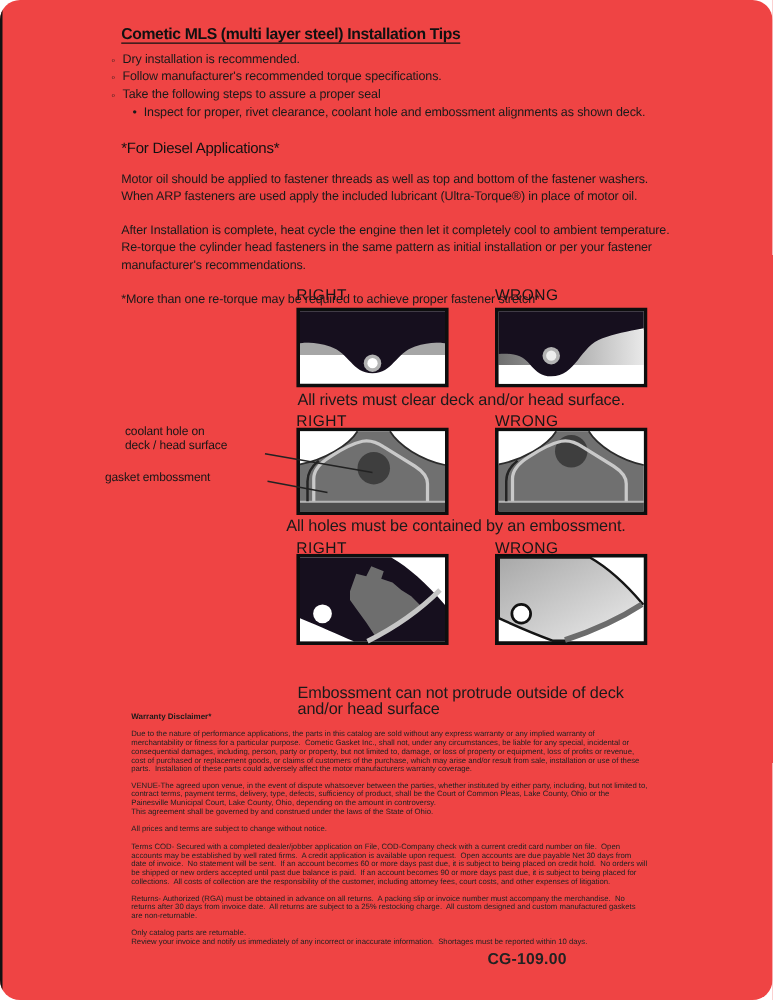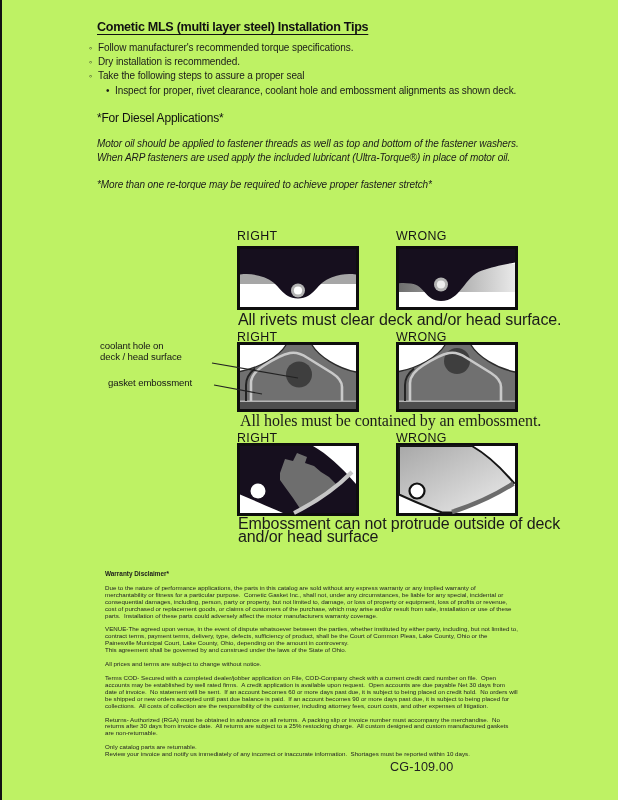--- a/index.html
+++ b/index.html
@@ -4,8 +4,8 @@
 <style>
   html,body{margin:0;padding:0;background:#ffffff;}
   .page{
-    position:relative;width:618px;height:800px;background:#bef264;
-    font-family:"Liberation Sans", sans-serif;color:#1a1a1a;overflow:hidden;
+    position:relative;width:618px;height:800px;background:#ef4444;
+    font-family:"Liberation Sans", sans-serif;color:#1a1a1a;overflow:hidden;border-radius:16px;
   }
   .left-edge{position:absolute;left:0;top:0;width:2px;height:800px;background:#121212;}
 

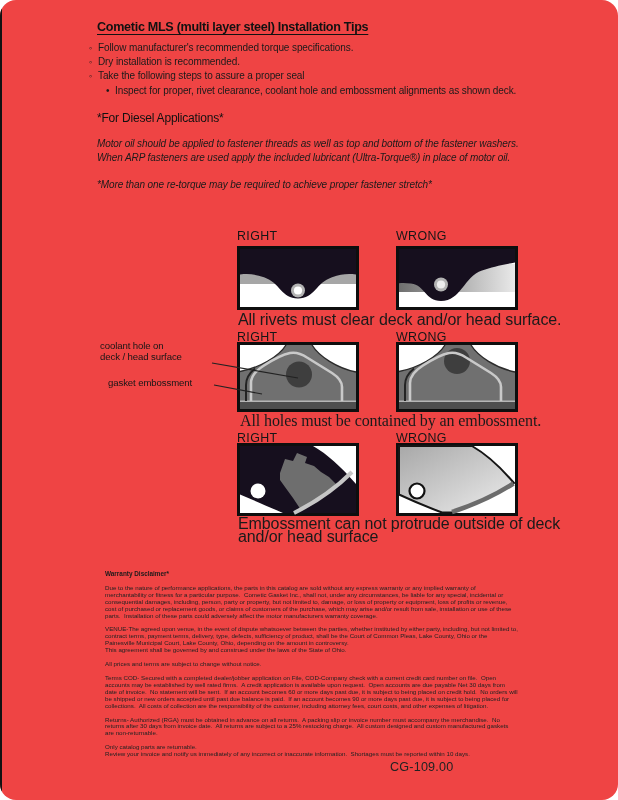--- a/index.html
+++ b/index.html
@@ -47,8 +47,8 @@
   <div class="top-block">
     <h1 class="doc-title">Cometic MLS (multi layer steel) Installation Tips</h1>
     <ul class="tips-list">
+      <li class="lvl1">Dry installation is recommended.</li>
       <li class="lvl1">Follow manufacturer's recommended torque specifications.</li>
-      <li class="lvl1">Dry installation is recommended.</li>
       <li class="lvl1">Take the following steps to assure a proper seal</li>
       <li class="lvl2">Inspect for proper, rivet clearance, coolant hole and embossment alignments as shown deck.</li>
     </ul>

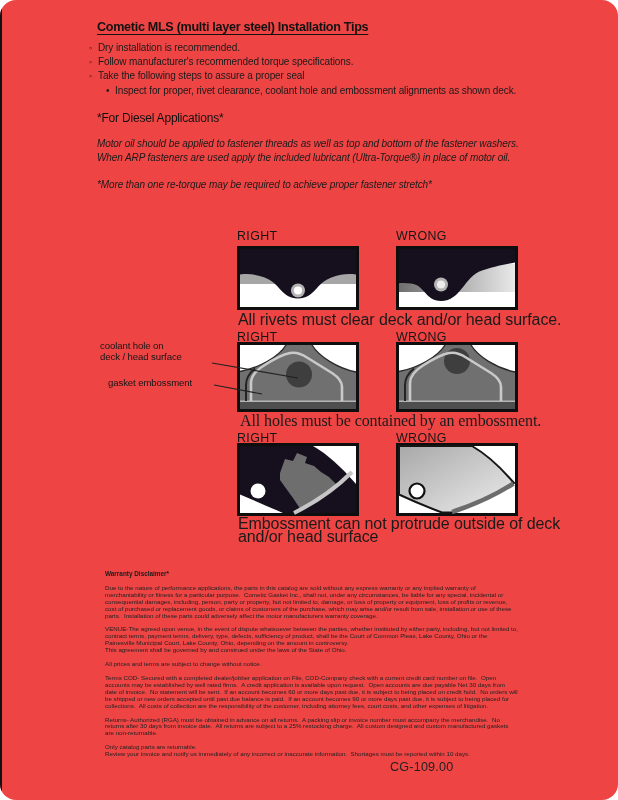--- a/index.html
+++ b/index.html
@@ -22,7 +22,7 @@
   .tips-list li.lvl2{margin-left:17px;}
   .tips-list li.lvl2::before{content:"•";position:absolute;left:0;top:0;font-size:10px;line-height:14.2px;}
   .diesel-heading{font-size:12px;font-weight:normal;letter-spacing:-0.2px;margin:13px 0 6px 8px;color:#111;}
-  .diesel-para{font-size:10px;line-height:14.4px;letter-spacing:-0.1px;margin:12px 0 8px 8px;white-space:pre-wrap;font-style:italic;}
+  .diesel-para{font-size:10px;line-height:14.4px;letter-spacing:-0.1px;margin:12px 0 8px 8px;white-space:pre-wrap;}
 
   
   .fig-label{position:absolute;width:122px;text-align:left;font-size:12.4px;letter-spacing:0.4px;color:#161616;}

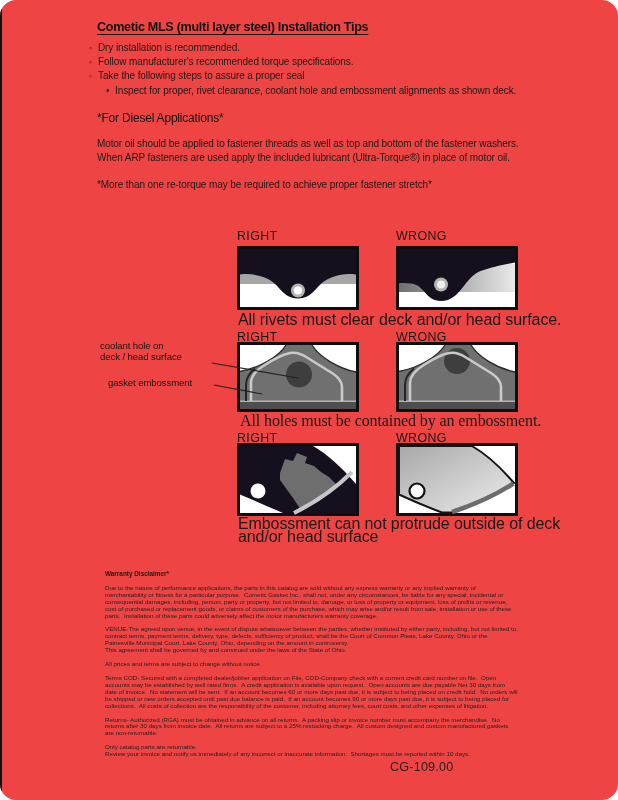--- a/index.html
+++ b/index.html
@@ -54,6 +54,7 @@
     </ul>
     <div class="diesel-heading">*For Diesel Applications*</div>
     <p class="diesel-para">Motor oil should be applied to fastener threads as well as top and bottom of the fastener washers. When ARP fasteners are used apply the included lubricant (Ultra-Torque®) in place of motor oil.</p>
+    <p class="diesel-para">After Installation is complete, heat cycle the engine then let it completely cool to ambient temperature. Re-torque the cylinder head fasteners in the same pattern as initial installation or per your fastener manufacturer's recommendations.</p>
     <p class="diesel-para">*More than one re-torque may be required to achieve proper fastener stretch*</p>
   </div>
 

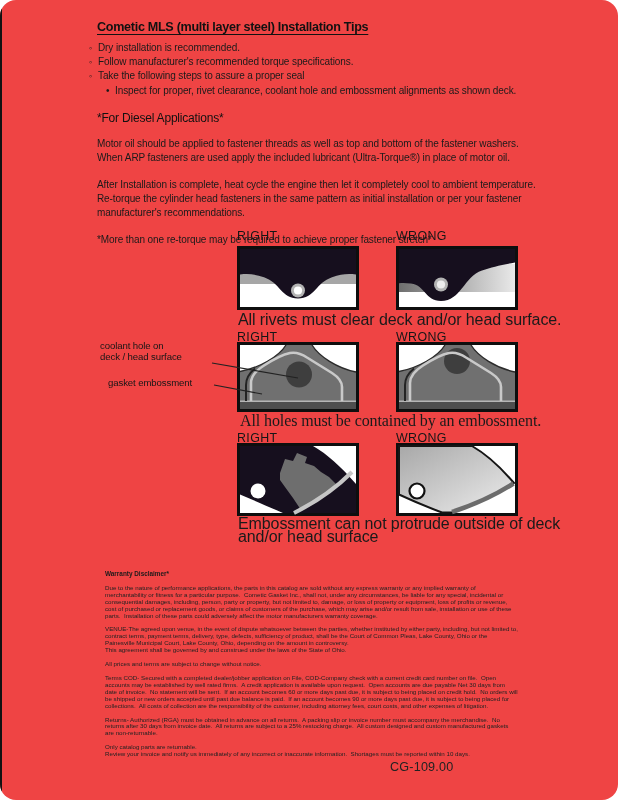--- a/index.html
+++ b/index.html
@@ -27,7 +27,7 @@
   
   .fig-label{position:absolute;width:122px;text-align:left;font-size:12.4px;letter-spacing:0.4px;color:#161616;}
   .fig-box{position:absolute;}
-  .fig-caption{position:absolute;font-size:16px;letter-spacing:-0.1px;line-height:13px;color:#1a1a1a;white-space:pre-wrap;}
+  .fig-caption{position:absolute;font-size:13px;letter-spacing:-0.1px;line-height:13px;color:#1a1a1a;white-space:pre-wrap;}
   .side-label{position:absolute;font-size:9.6px;line-height:10.6px;text-align:left;letter-spacing:-0.1px;color:#161616;}
   .leader-svg{position:absolute;pointer-events:none;z-index:3;}
 

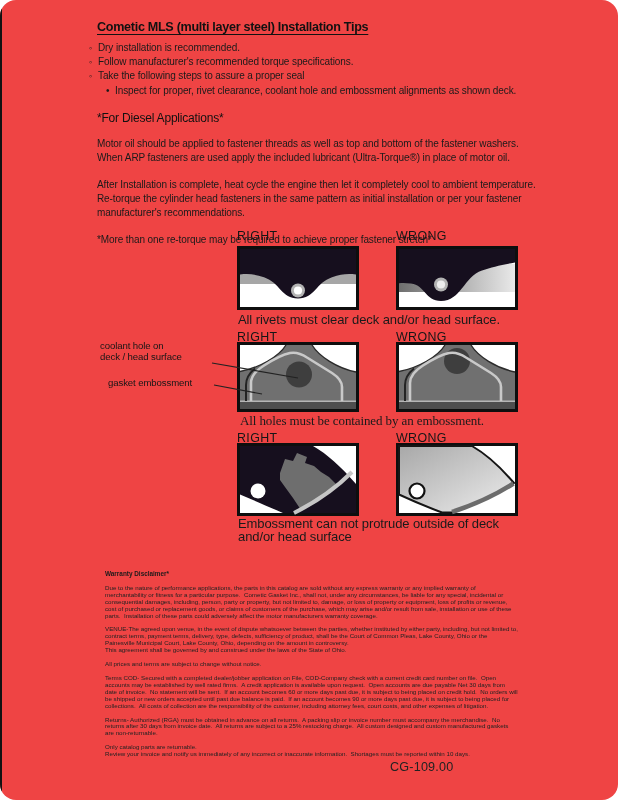--- a/index.html
+++ b/index.html
@@ -92,7 +92,7 @@
 
   <div class="side-label" style="left:100px;top:341px;width:110px;white-space:pre-line;">coolant hole on
 deck / head surface</div>
-  <div class="side-label" style="left:108px;top:378px;width:113px;">gasket embossment</div>
+  <div class="side-label" style="left:84px;top:378px;width:113px;">gasket embossment</div>
 
   <svg class="leader-svg" style="left:108px;top:340px;" width="200" height="60" viewBox="0 0 200 60">
     <line x1="104" y1="23" x2="190" y2="38" stroke="#222" stroke-width="1.2"></line>

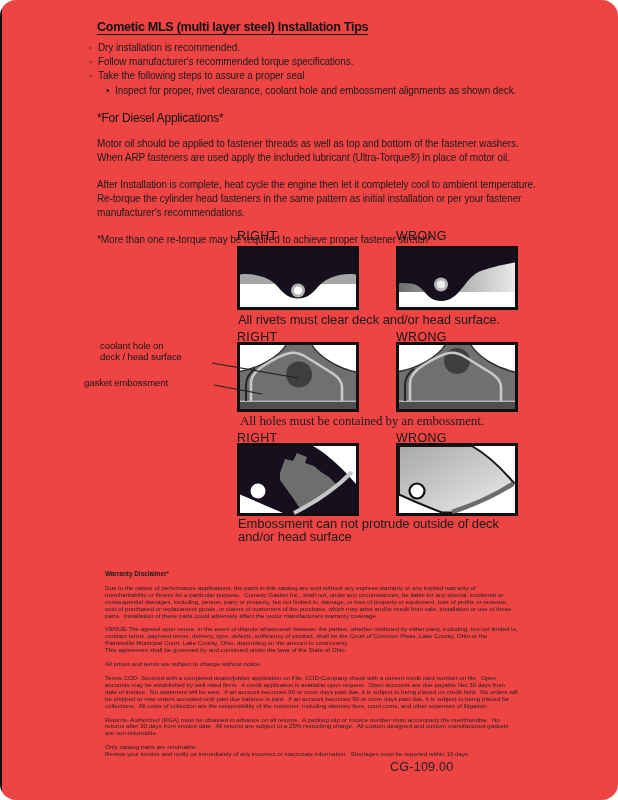--- a/index.html
+++ b/index.html
@@ -127,7 +127,7 @@
     <path d="M9,59 V43 C9,36 12.5,31 18,26.5" fill="none" stroke="#242424" stroke-width="2"></path>
   </svg>
 
-  <div class="fig-caption" style="left:240px;top:414px;font-family:Liberation Serif, serif;">All holes must be contained by an embossment.</div>
+  <div class="fig-caption" style="left:229px;top:414px;">All holes must be contained by an embossment.</div>
 
   <div class="fig-label" style="left:237px;top:431px;">RIGHT</div>
   <div class="fig-label" style="left:396px;top:431px;">WRONG</div>

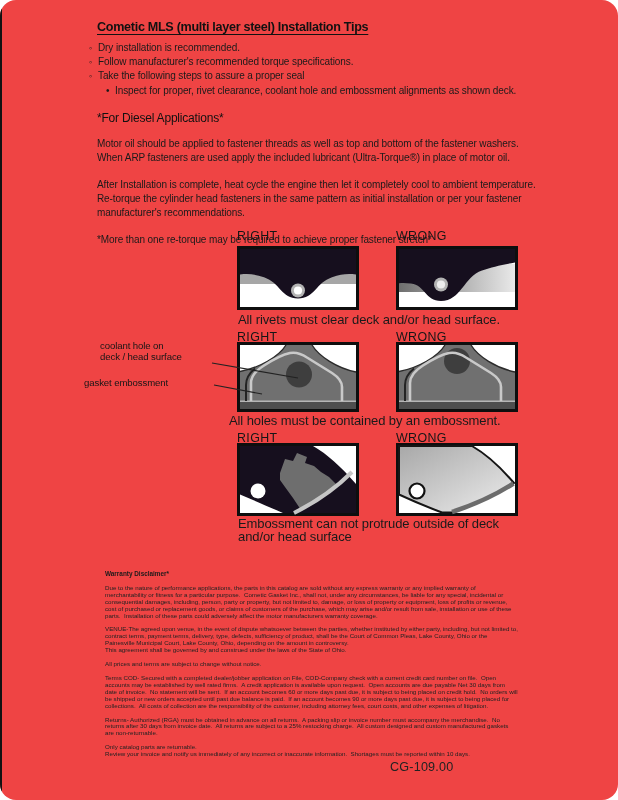--- a/index.html
+++ b/index.html
@@ -155,7 +155,7 @@
     <circle cx="21" cy="48" r="7.5" fill="#ffffff" stroke="#111111" stroke-width="2.2"></circle>
   </svg>
 
-  <div class="fig-caption" style="left:238px;top:517px;white-space:pre-line;">Embossment can not protrude outside of deck
+  <div class="fig-caption" style="left:238px;top:547px;white-space:pre-line;">Embossment can not protrude outside of deck
 and/or head surface</div>
 
   <div class="disclaimer">

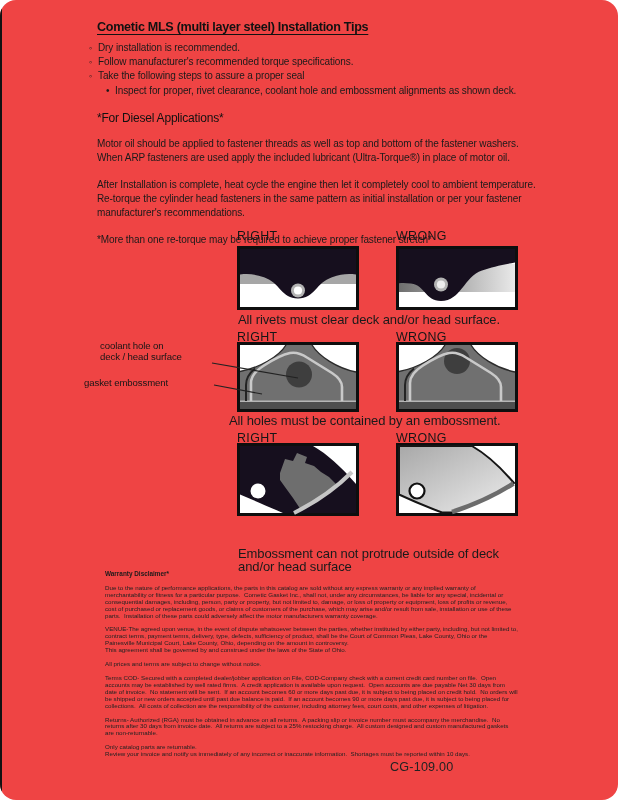--- a/index.html
+++ b/index.html
@@ -36,7 +36,7 @@
   .disclaimer h2{font-size:6.4px;margin:0 0 7px 0;color:#1a1a1a;}
   .disclaimer p{margin:0 0 7px 0;white-space:pre-wrap;}
 
-  .page-number{position:absolute;left:390px;top:760px;font-size:12.6px;letter-spacing:0.2px;color:#222;}
+  .page-number{position:absolute;left:390px;top:760px;font-size:12.6px;letter-spacing:0.2px;color:#222;font-weight:bold;}
 </style>
 </head>
 <body>

